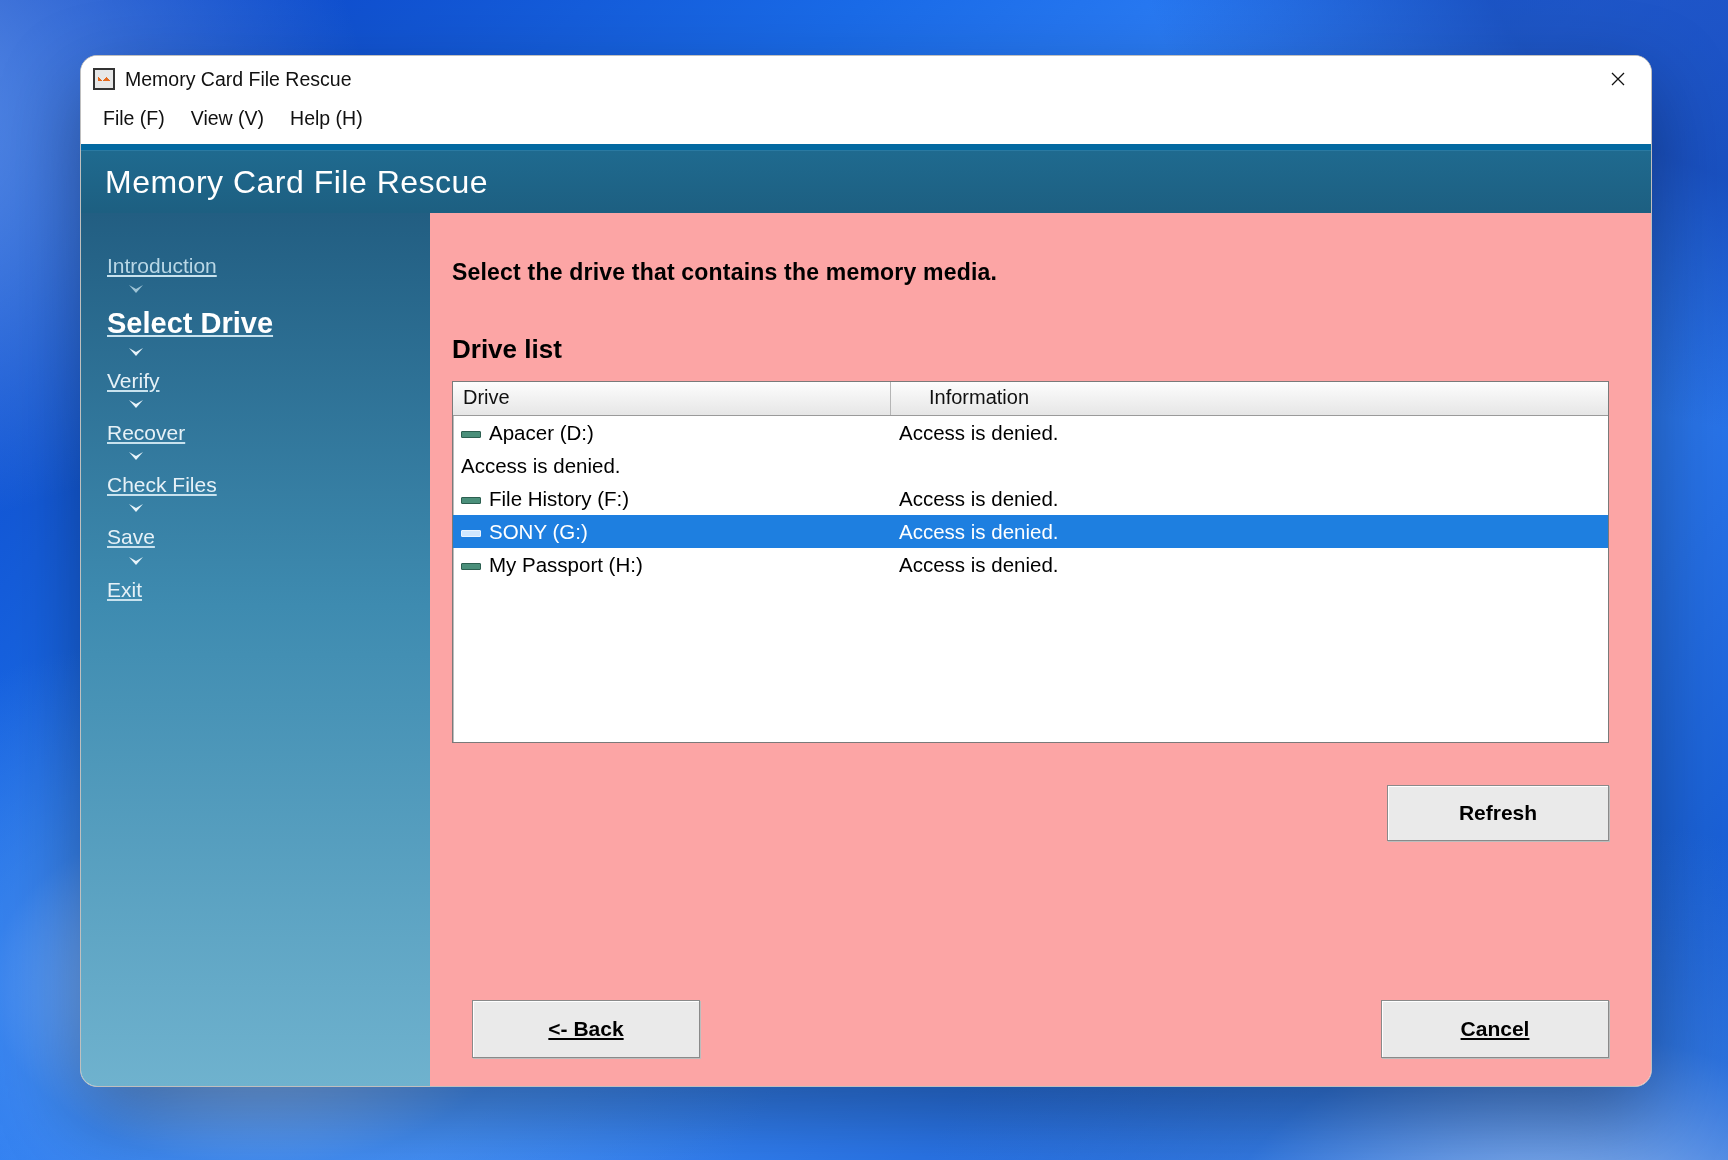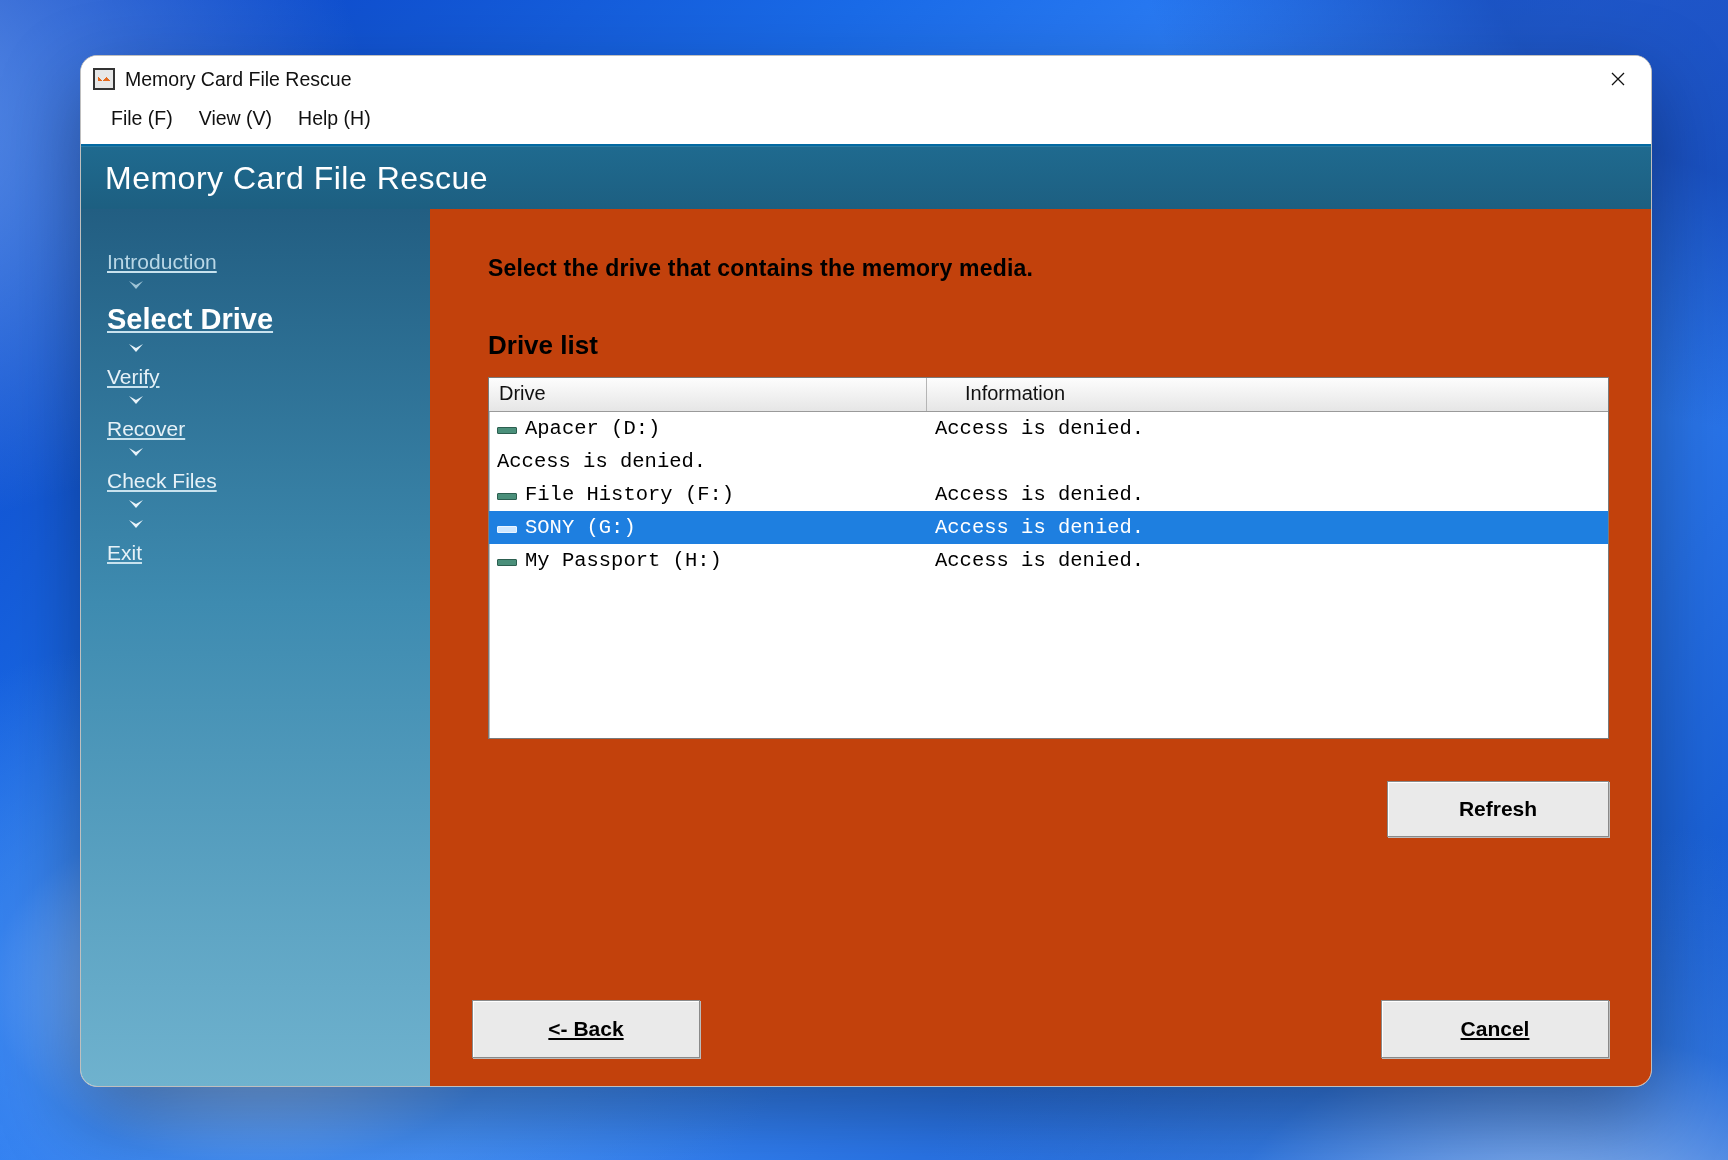--- a/index.html
+++ b/index.html
@@ -42,8 +42,8 @@
   .titlebar .close svg{width:16px;height:16px;stroke:#111;stroke-width:1.3;}
 
   .menubar{
-    height:37px;display:flex;align-items:flex-start;gap:26px;padding:5px 30px 0;
-    border-bottom:2px solid #0369a1;font-size:19.5px;color:#111;background:#fff;
+    height:37px;display:flex;align-items:flex-start;gap:26px;padding:5px 22px 0;
+    border-bottom:6px solid #0369a1;font-size:19.5px;color:#111;background:#fff;
   }
   .menubar span{cursor:default;}
 

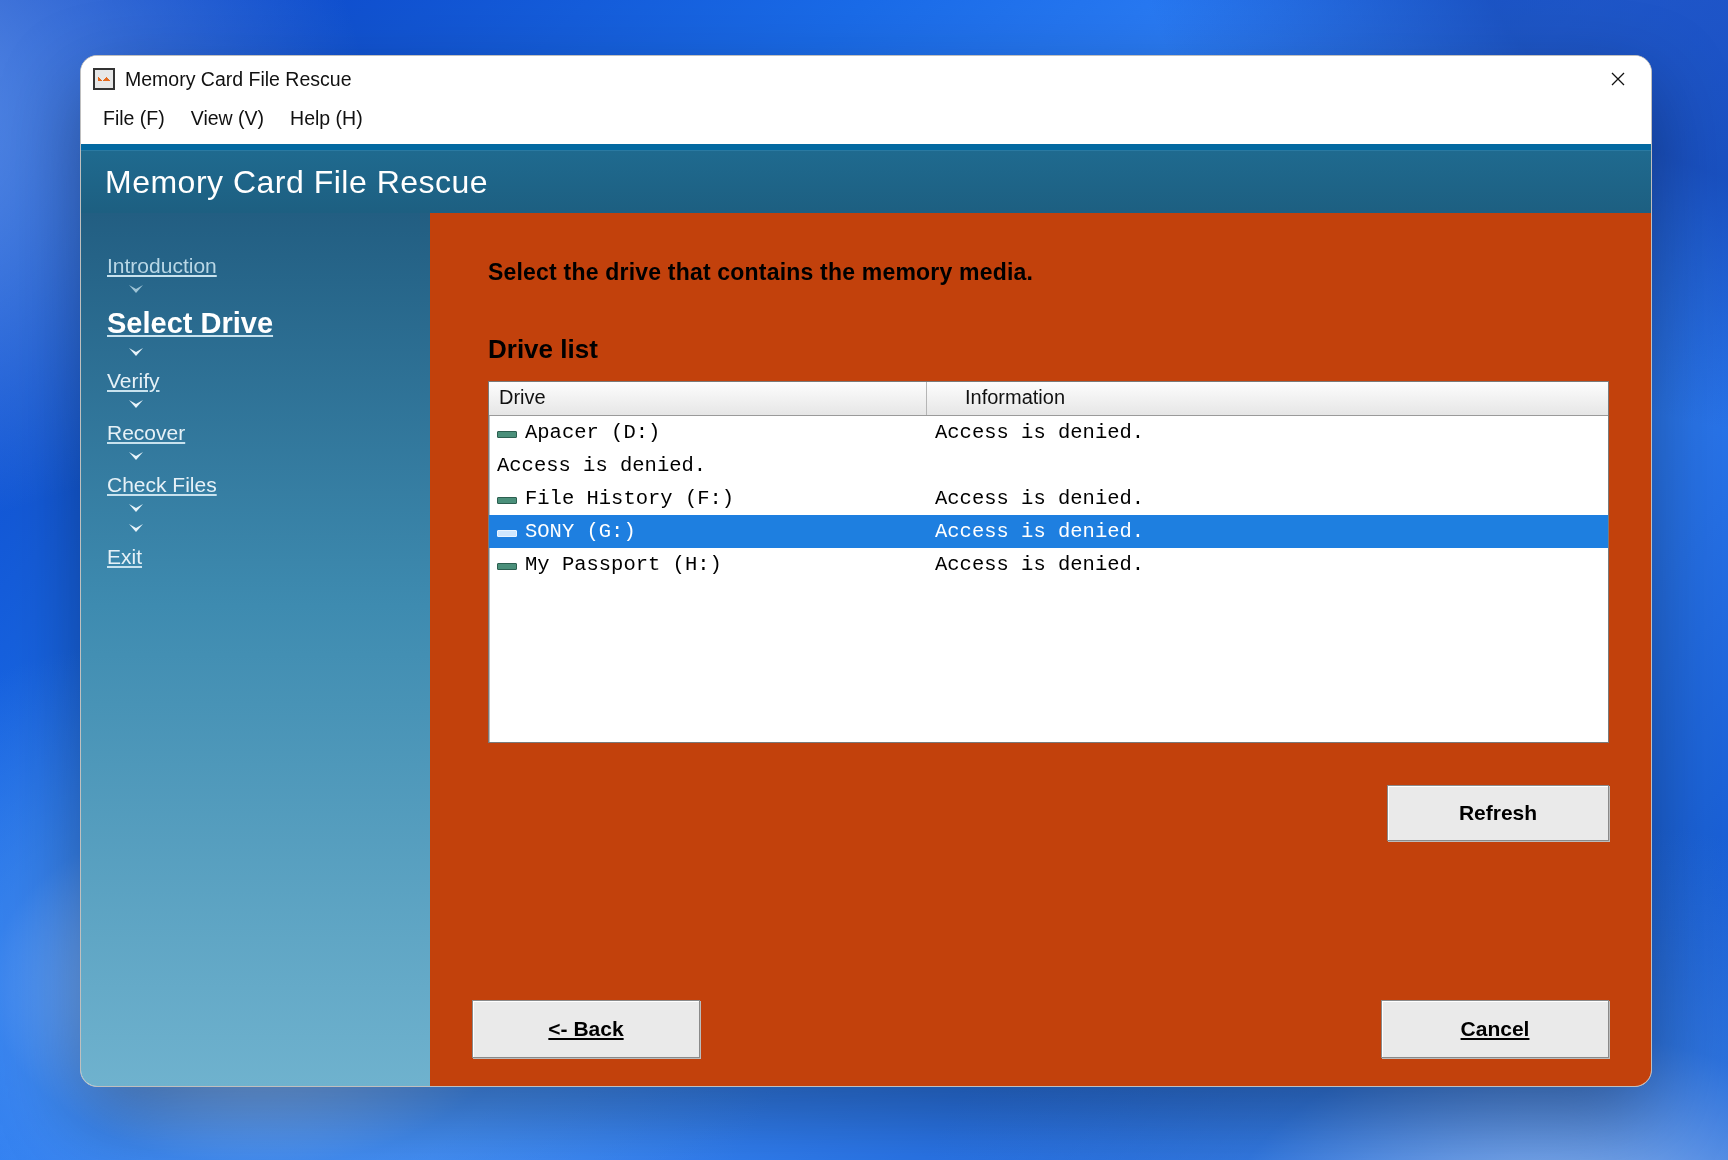--- a/index.html
+++ b/index.html
@@ -71,7 +71,7 @@
   .chevron.bright svg path{fill:#e9f4fa;}
 
   .main{
-    flex:1;background:#c2410c;padding:46px 42px 30px 58px;position:relative;
+    flex:1;background:#fca5a5;padding:46px 42px 30px 22px;position:relative;
   }
   .instr{font-family:Verdana,Tahoma,sans-serif;font-weight:700;font-size:23px;color:#000;letter-spacing:.2px;}
   .listlabel{margin-top:48px;font-family:Verdana,Tahoma,sans-serif;font-weight:700;font-size:26px;color:#000;}

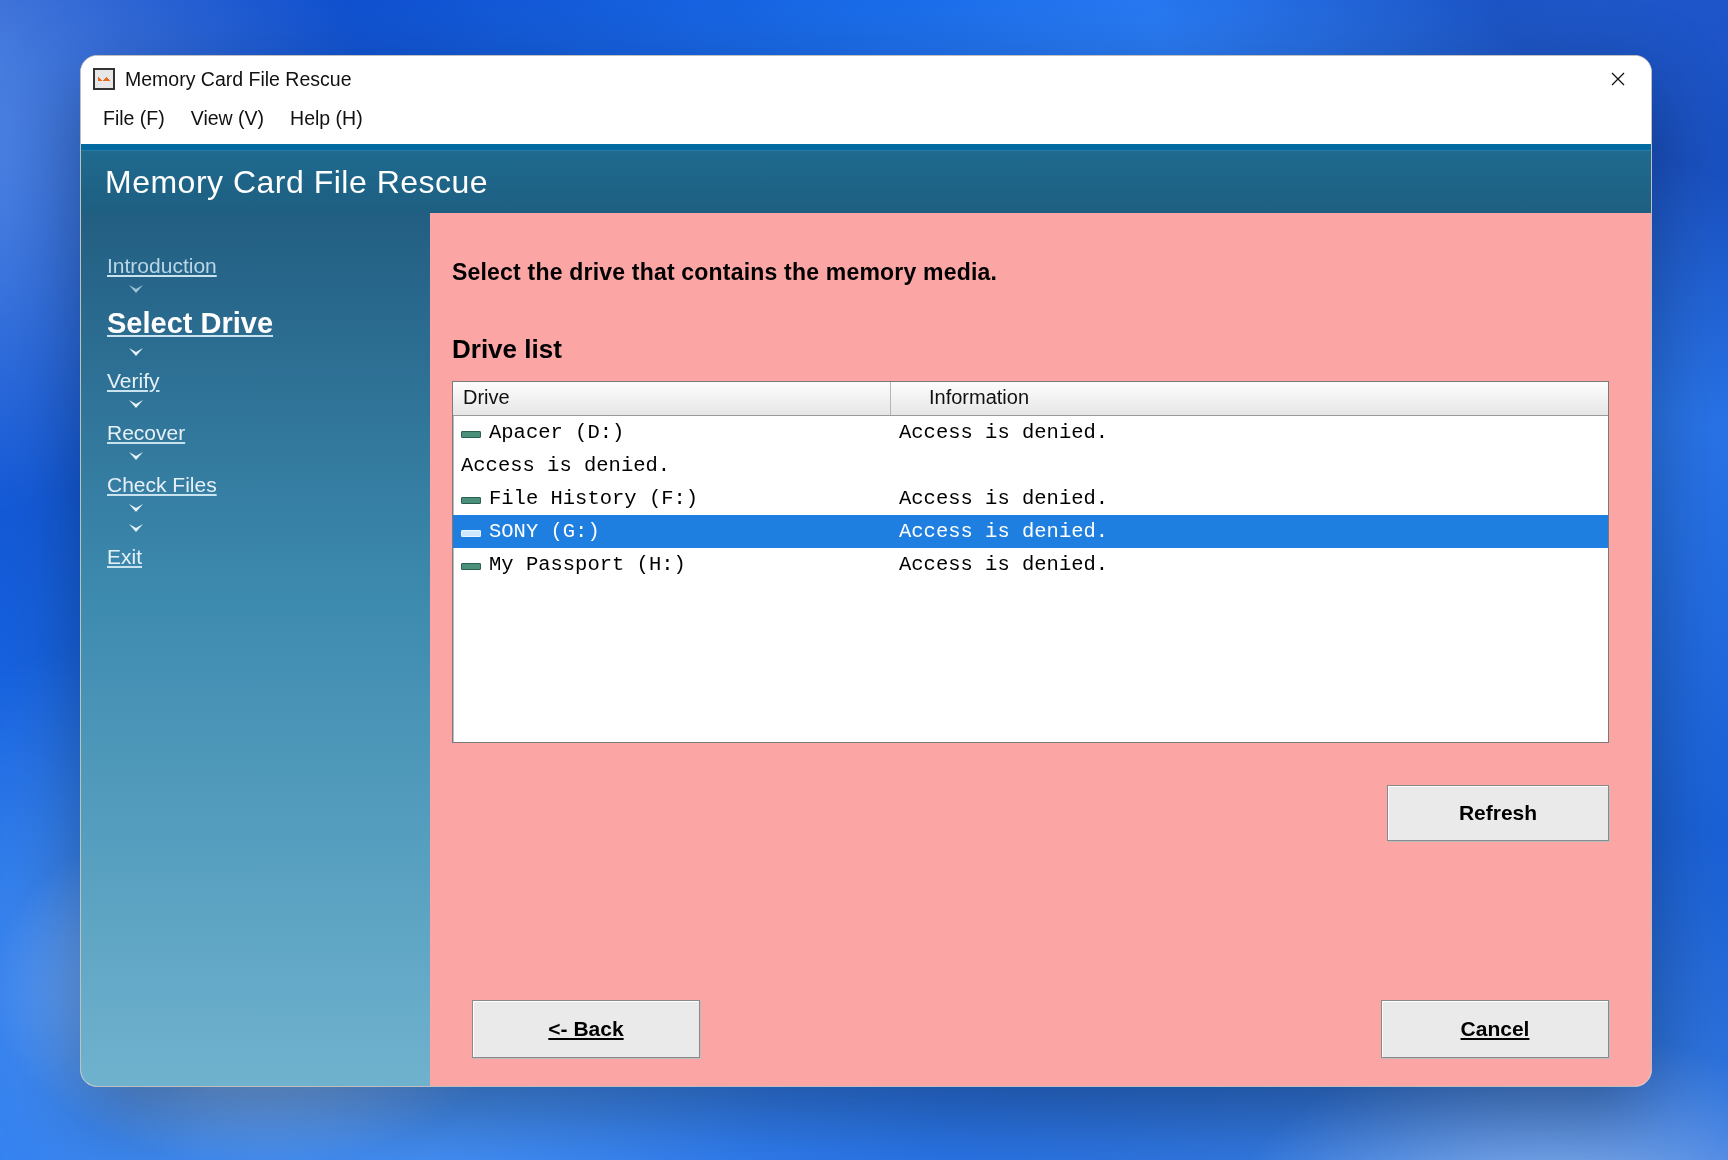--- a/index.html
+++ b/index.html
@@ -88,7 +88,7 @@
   .lv-rows{flex:1;overflow:auto;}
   .row{display:flex;height:33px;align-items:center;font-size:20.5px;color:#000;cursor:default;}
   .row.sel{background:#1e7fe0;color:#fff;}
-  .row .cell{padding:0 8px;box-sizing:border-box;white-space:nowrap;overflow:hidden;text-overflow:ellipse;font-family:Liberation Mono, monospace;}
+  .row .cell{padding:0 8px;box-sizing:border-box;white-space:nowrap;overflow:hidden;text-overflow:ellipse;}
   .row .cell.col-drive{display:flex;align-items:center;gap:8px;}
   .driveicon{width:20px;height:12px;display:inline-block;position:relative;}
   .driveicon::before{content:"";position:absolute;left:0;right:0;top:4px;height:5px;background:#4a8f7a;border:1px solid #2c5f50;border-radius:1px;}

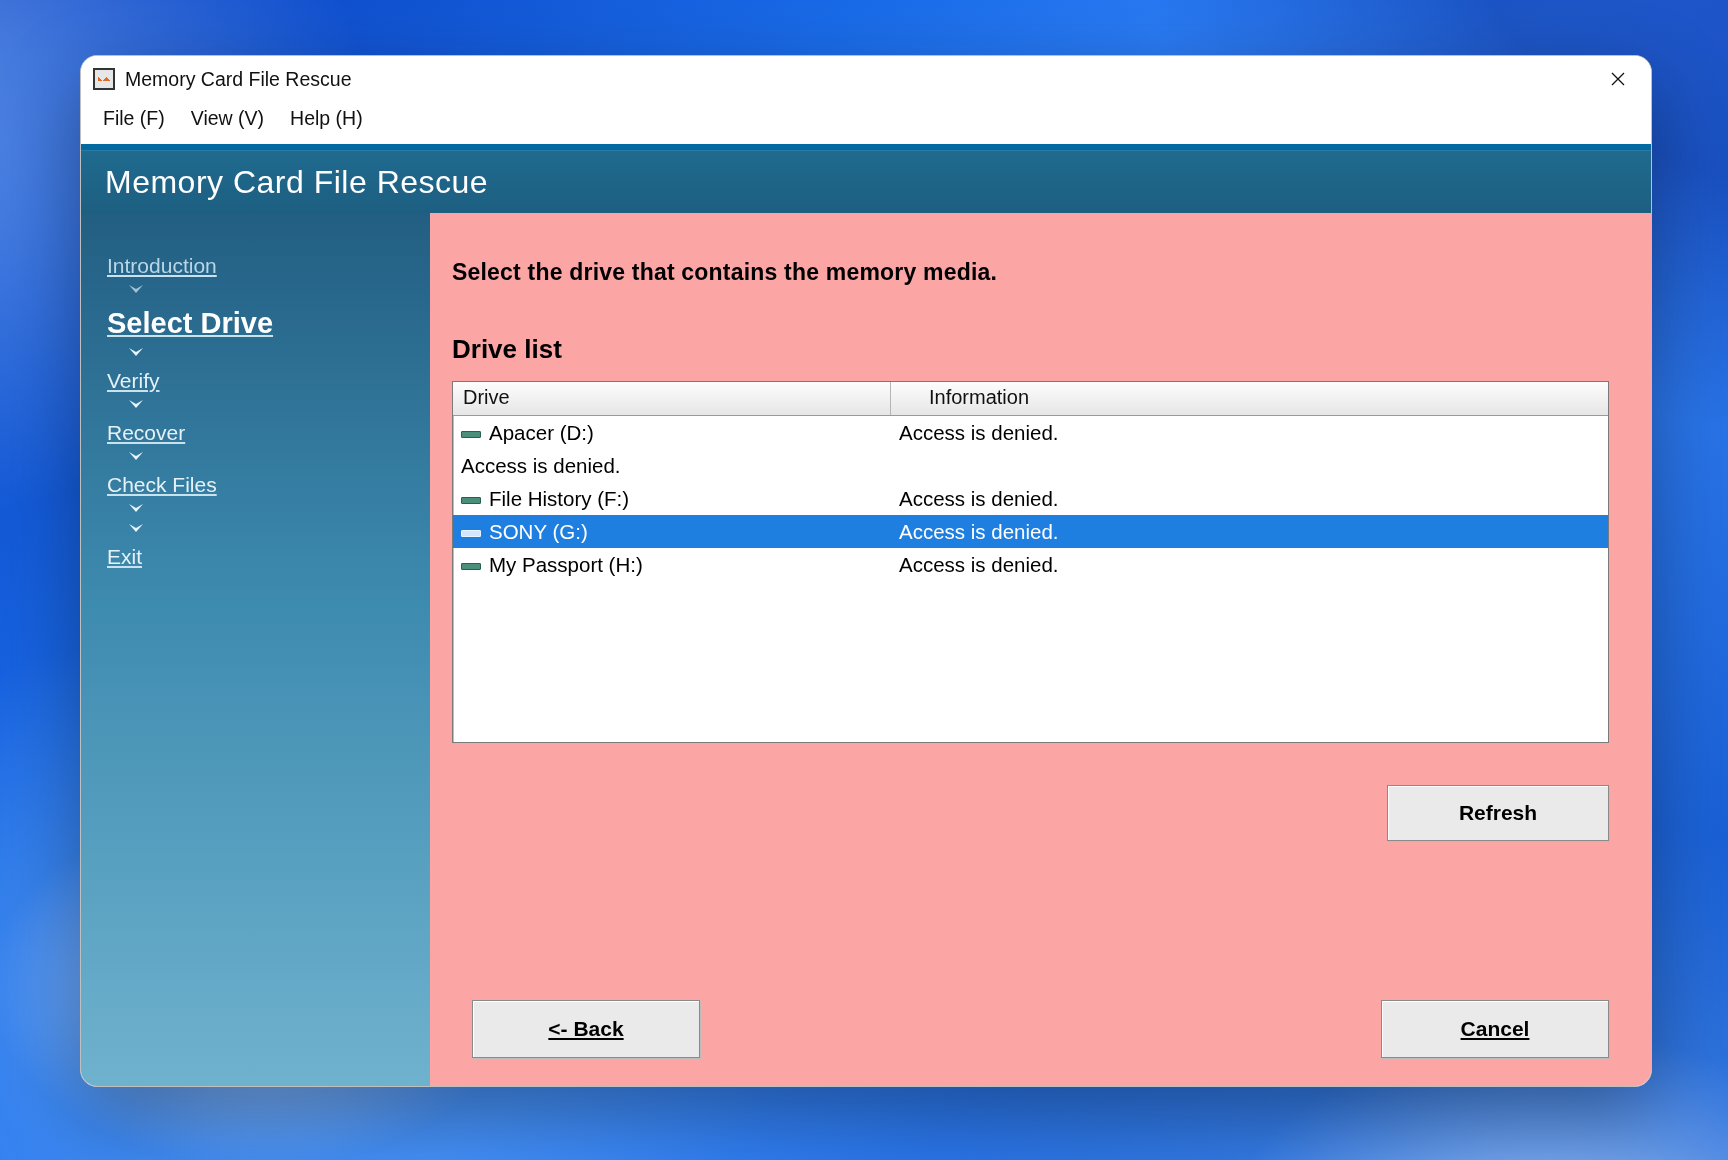--- a/index.html
+++ b/index.html
@@ -176,6 +176,9 @@
             <path d="M0 0 L7 8 L14 0 L7 4 Z"></path>
           </svg>
         </div>
+      <div class="step future">
+          <div class="label">Save</div>
+        </div>
       <div class="chevron bright">
           <svg viewBox="0 0 14 10">
             <path d="M0 0 L7 8 L14 0 L7 4 Z"></path>

